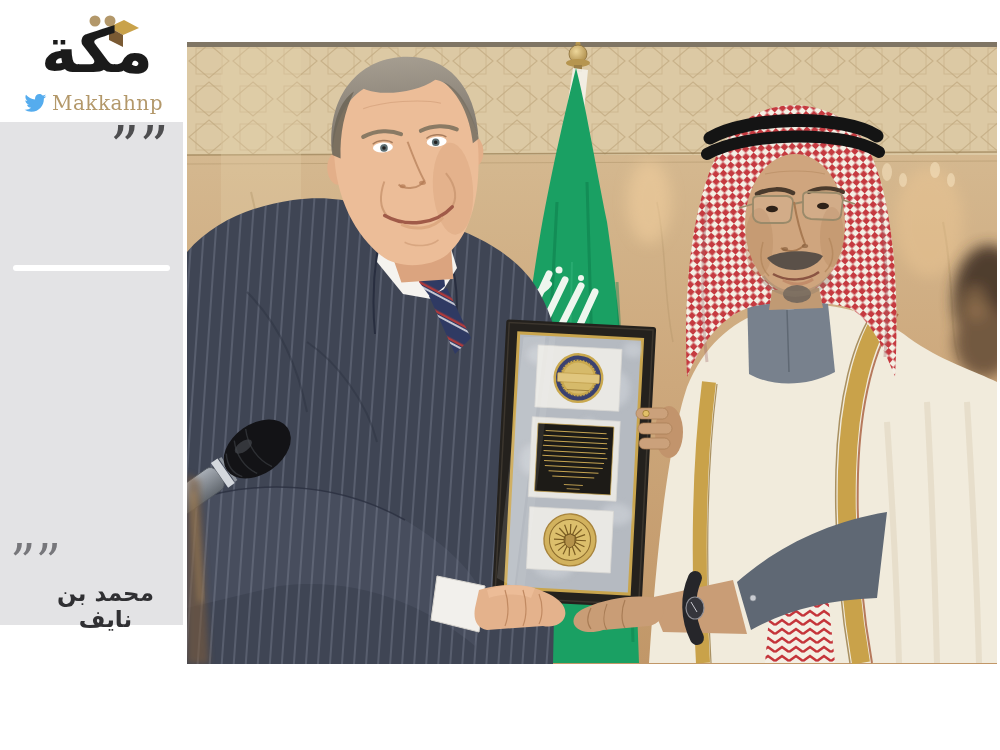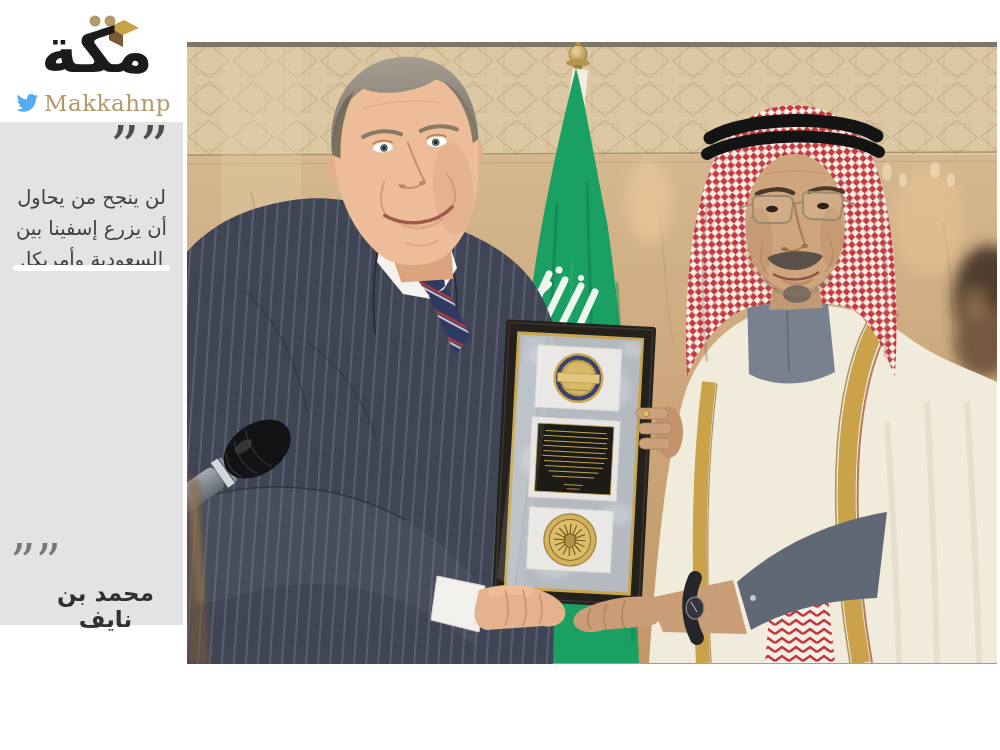--- a/index.html
+++ b/index.html
@@ -10,7 +10,7 @@
   .brand-logo{position:absolute;left:11px;top:2px;width:165px;height:82px;}
   .twitter-row{position:absolute;left:0;top:84px;width:187px;height:30px;
        display:flex;align-items:center;justify-content:center;gap:5px;}
-  .twitter-row .handle{font-family:"DejaVu Serif",serif;font-size:23px;color:#b3986a;letter-spacing:.5px;}
+  .twitter-row .handle{font-family:"DejaVu Serif",serif;font-size:20px;color:#b3986a;letter-spacing:.5px;}
   .quote-panel{position:absolute;left:0;top:122px;width:183px;height:503px;background:#e3e3e5;}
   .quote-mark{position:absolute;font-family:"DejaVu Serif",serif;line-height:.55;}
   .quote-open{top:10px;right:14px;font-size:58px;color:#4e4e50;}

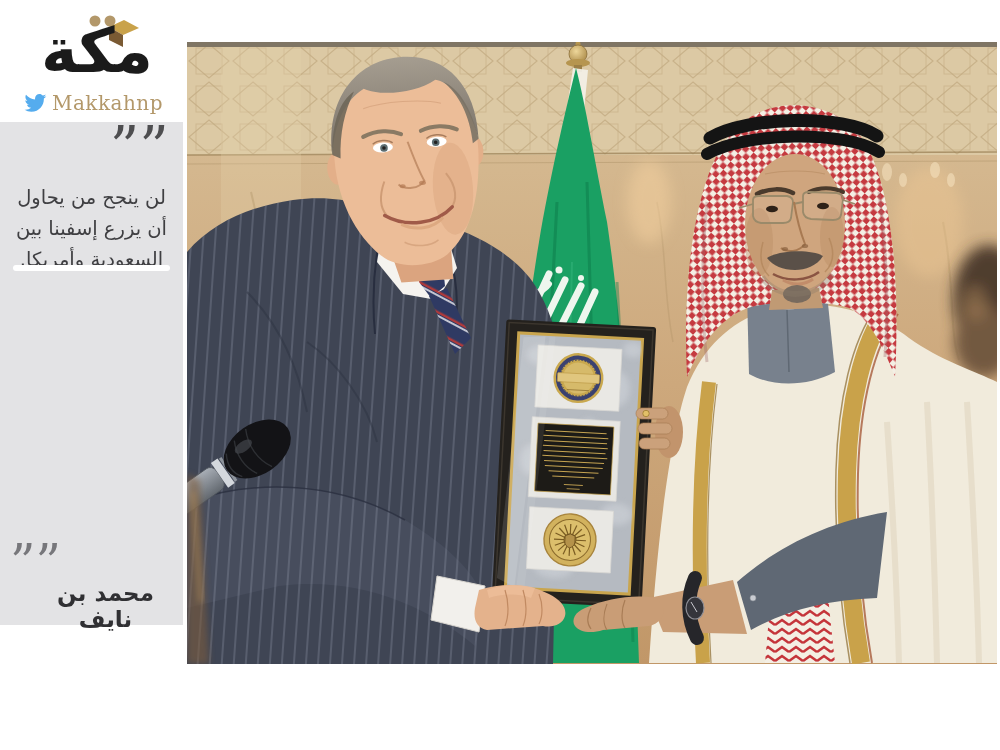--- a/index.html
+++ b/index.html
@@ -51,9 +51,6 @@
 
   <div class="quote-panel">
     <div class="quote-mark quote-open">””</div>
-    <p class="arabic quote-lead">لن ينجح من يحاول
-أن يزرع إسفينا بين
-السعودية وأمريكا.</p>
     <div class="quote-divider"></div>
     <div class="quote-mark quote-close">””</div>
     <div class="arabic quote-attribution">محمد بن نايف</div>

